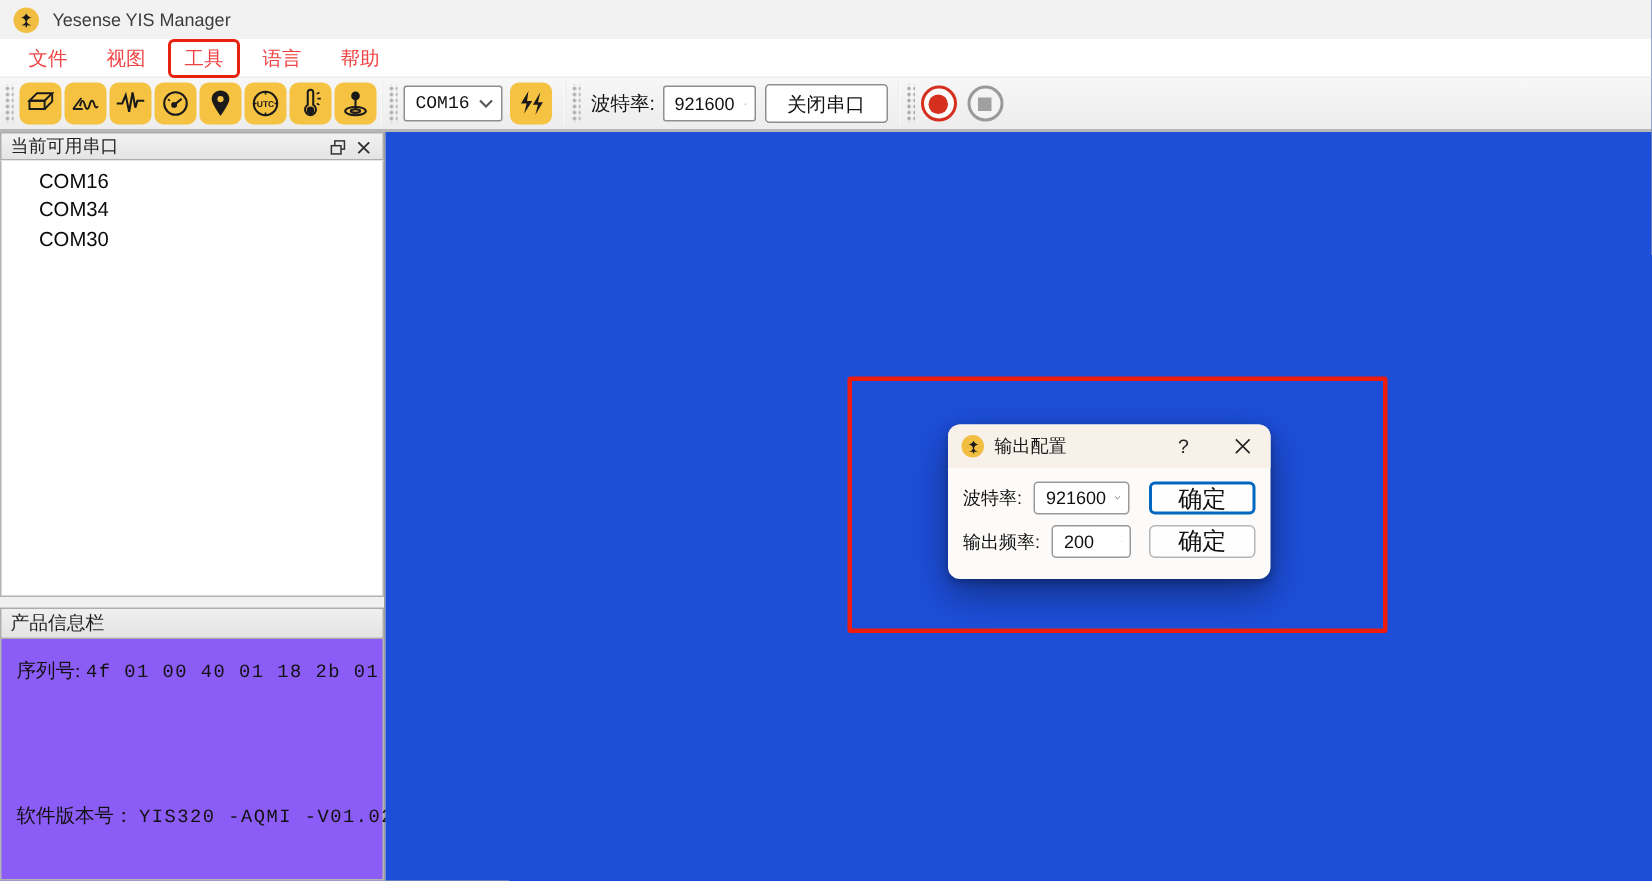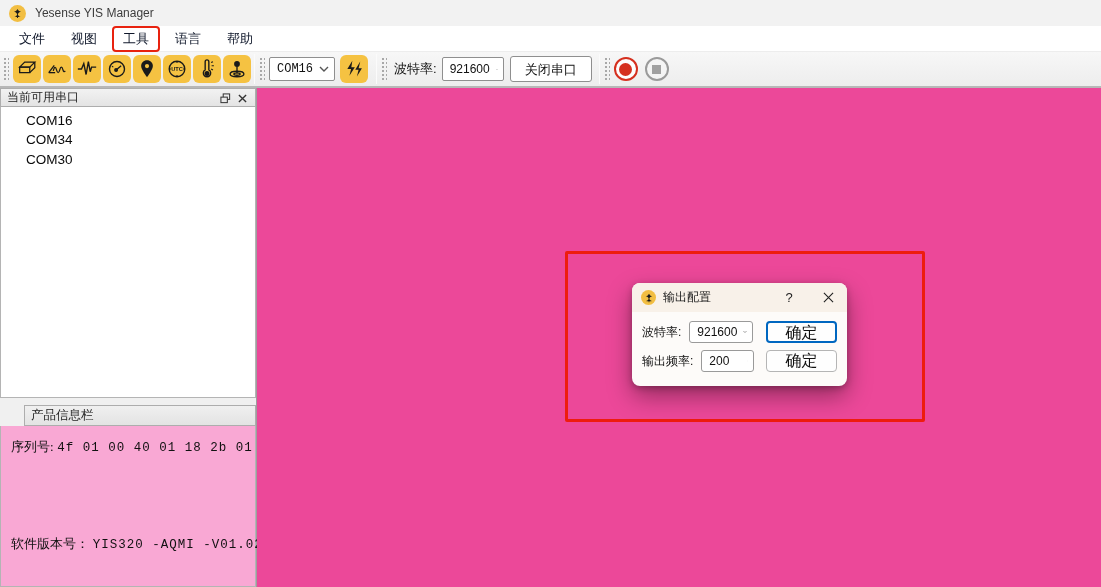--- a/index.html
+++ b/index.html
@@ -15,7 +15,7 @@
 
   
   .menubar { height:26px; background:#ffffff; display:flex; align-items:center; padding-left:6px; flex:none; border-bottom:1px solid #ededed; }
-  .menu-item { font-size:13px; color:#0f172a; padding:2px 9px; margin:0 2px; border:2px solid transparent; border-radius:4px; cursor:default; }
+  .menu-item { font-size:13px; color:#ef4444; padding:2px 9px; margin:0 2px; border:2px solid transparent; border-radius:4px; cursor:default; }
   .menu-item.highlighted { border-color:#e8220f; }
 
   

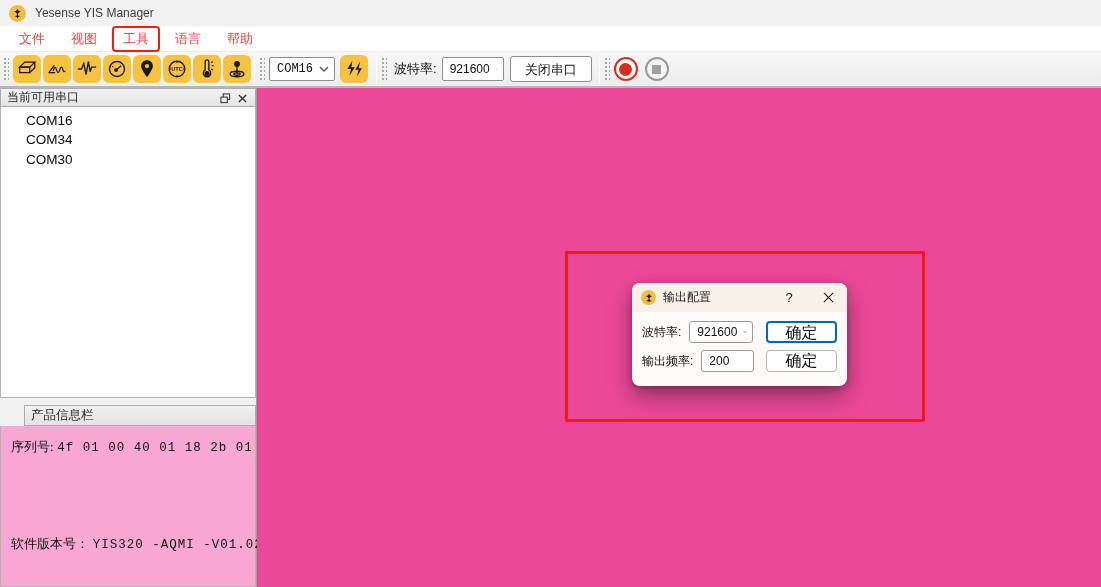--- a/index.html
+++ b/index.html
@@ -64,7 +64,7 @@
   .info-line.serial { margin-bottom:79px; }
 
   
-  .workspace { flex:1; background:#ec4899; position:relative; min-width:0; }
+  .workspace { flex:1; background:#1d4ed8; position:relative; min-width:0; }
   .annotation { position:absolute; left:308px; top:163px; width:360px; height:171px;
                 border:3px solid #ee1c0e; border-radius:2px; pointer-events:none; }
 

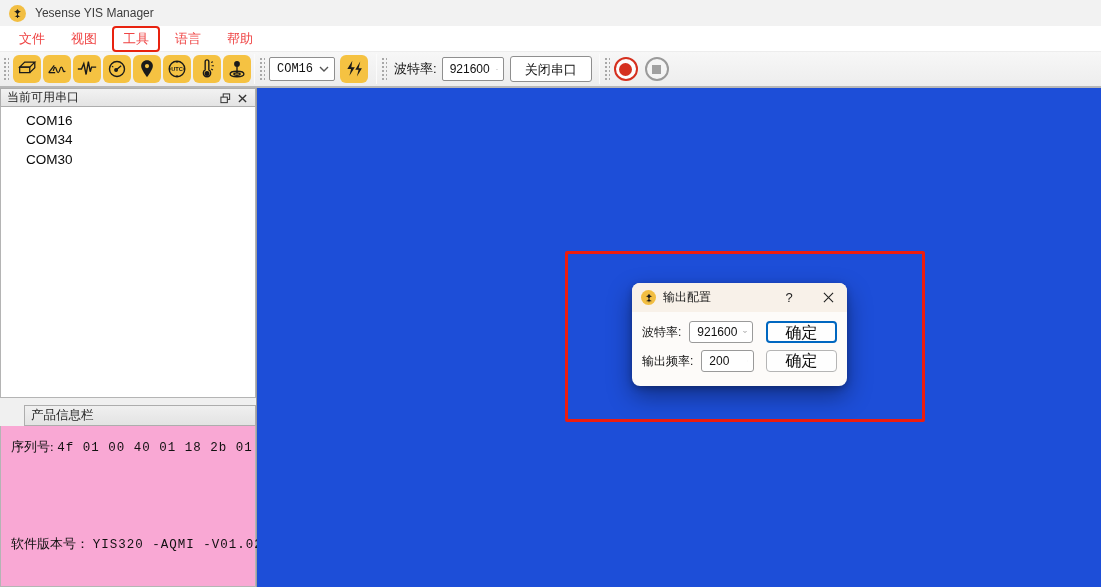--- a/index.html
+++ b/index.html
@@ -55,7 +55,7 @@
   .port-item { font-size:13.5px; color:#0a0a0a; padding-left:25px; line-height:19.3px; cursor:default; }
   .dock-gap { height:7px; flex:none; }
   .info-header { height:21px; background:linear-gradient(#f0f0f0,#e3e3e3); border:1px solid #adadad;
-                 display:flex; align-items:center; padding-left:6px; flex:none;margin-left:24px; }
+                 display:flex; align-items:center; padding-left:6px; flex:none; }
   .info-header .ttl { font-size:12.5px; color:#1f1f1f; }
   .info-body { flex:1; background:#f9a8d4; border:1px solid #b4b4b4; border-top:none; padding:12px 10px 16px 10px; }
   .info-line { font-size:13px; color:#111; white-space:nowrap; }

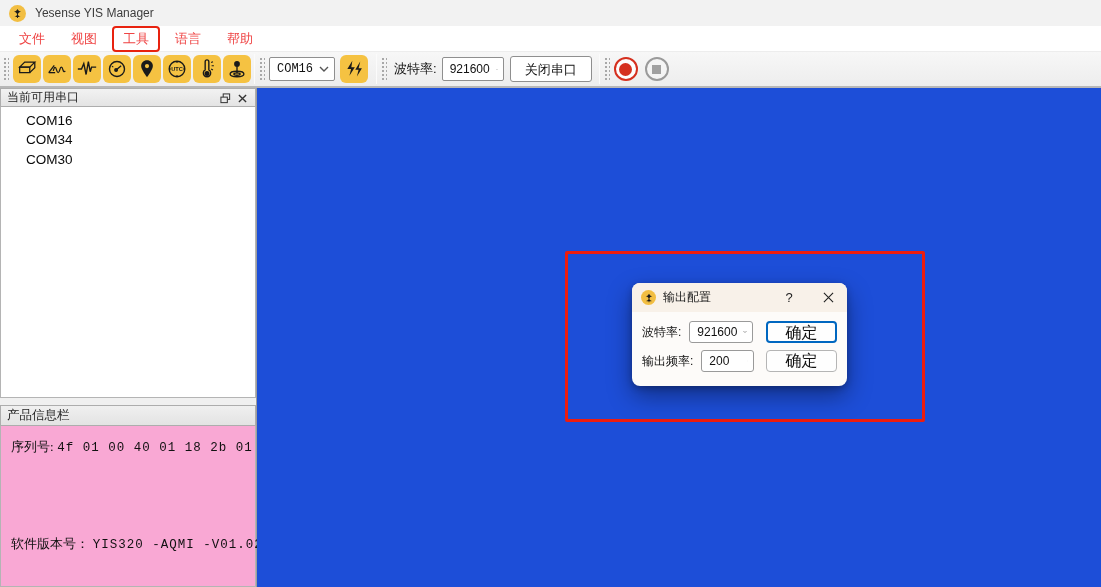--- a/index.html
+++ b/index.html
@@ -57,7 +57,7 @@
   .info-header { height:21px; background:linear-gradient(#f0f0f0,#e3e3e3); border:1px solid #adadad;
                  display:flex; align-items:center; padding-left:6px; flex:none; }
   .info-header .ttl { font-size:12.5px; color:#1f1f1f; }
-  .info-body { flex:1; background:#f9a8d4; border:1px solid #b4b4b4; border-top:none; padding:12px 10px 16px 10px; }
+  .info-body { flex:1; background:#8b5cf6; border:1px solid #b4b4b4; border-top:none; padding:12px 10px 16px 10px; }
   .info-line { font-size:13px; color:#111; white-space:nowrap; }
   .info-line .lbl { font-family:"Liberation Serif", serif; }
   .info-line .mono { font-family:"Liberation Mono", monospace; font-size:12.5px; letter-spacing:1px; }

